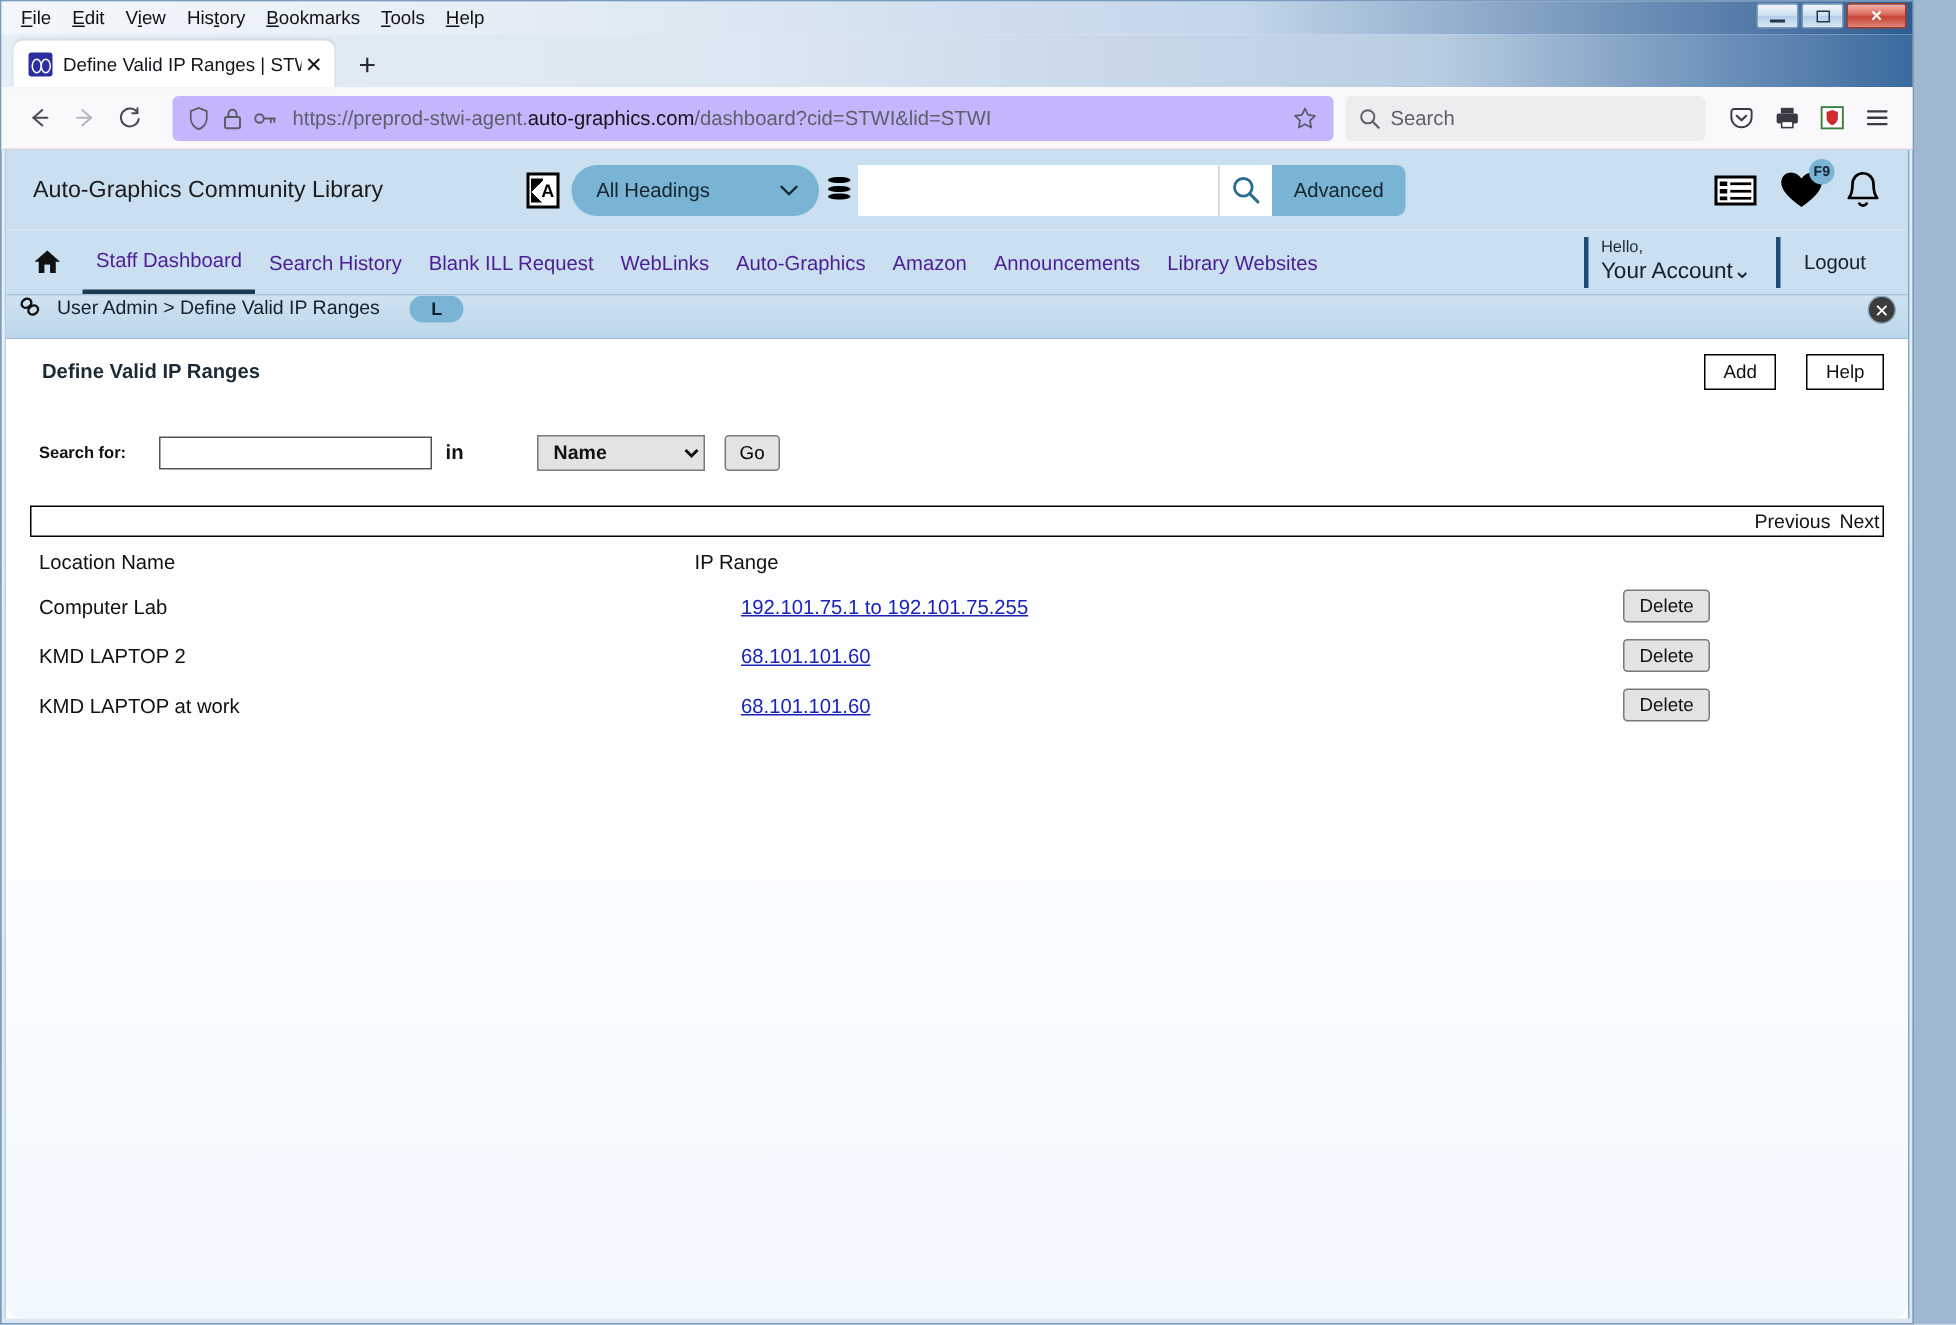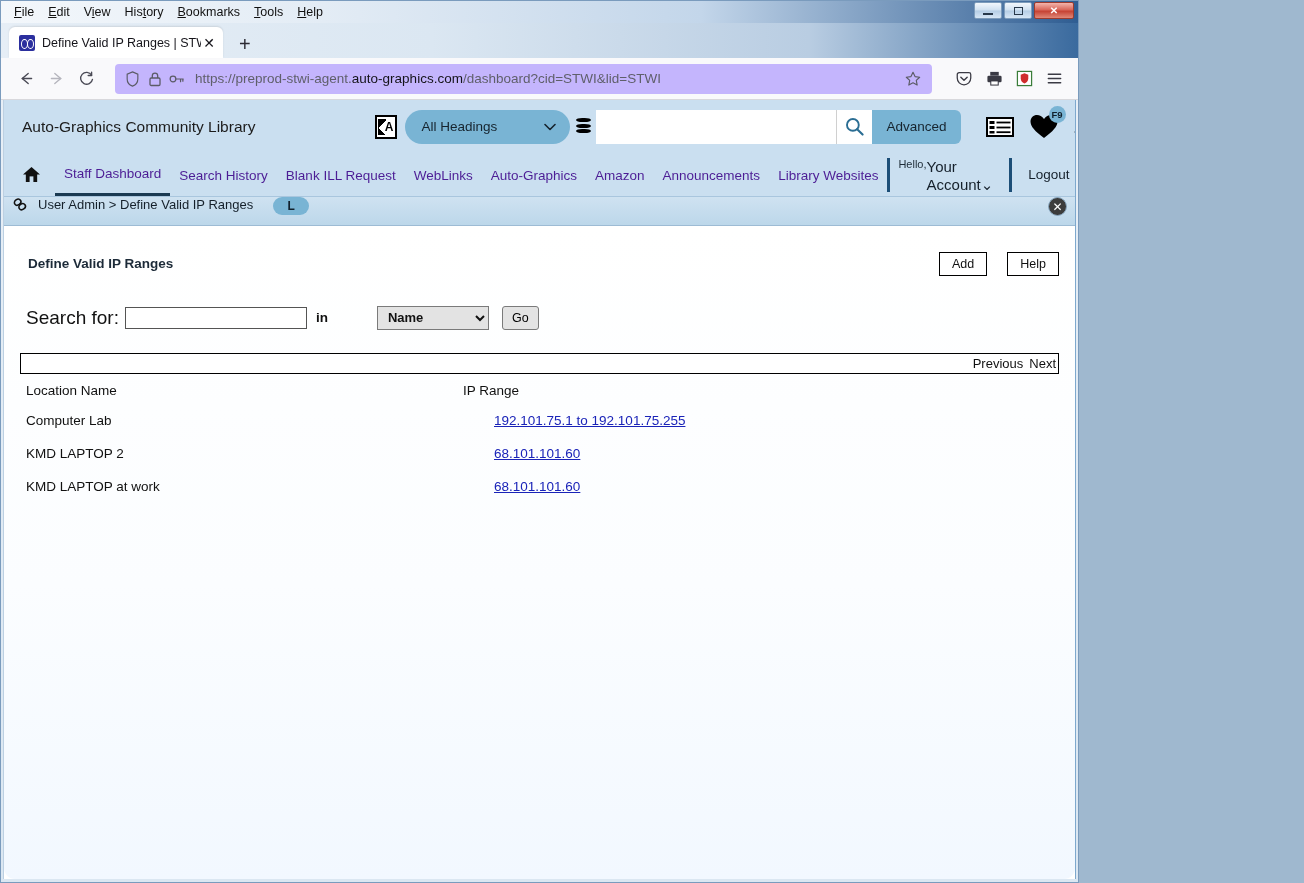--- a/index.html
+++ b/index.html
@@ -17,7 +17,7 @@
   #window-frame {
     position: absolute;
     left: 0; top: 0;
-    width: 1079px; height: 883px;
+    width: 1276px; height: 883px;
     background: linear-gradient(to bottom, #e9f0f7 0%, #dbe7f2 100%);
     border: 1px solid #7a9bbd;
     display: flex;

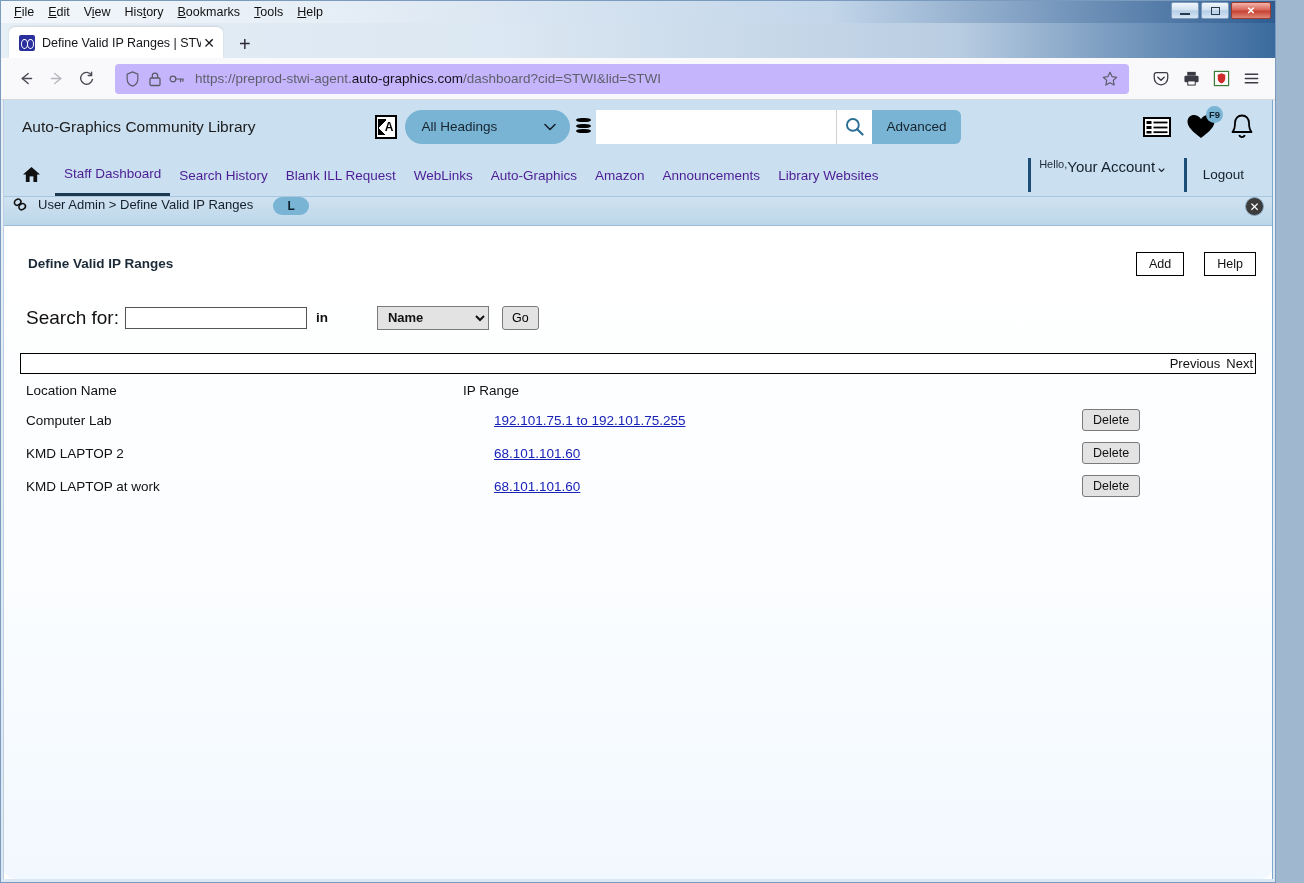--- a/index.html
+++ b/index.html
@@ -651,6 +651,13 @@
       </div>
     </div>
 
+    <div id="searchbar">
+      <svg width="14" height="14" viewBox="0 0 16 16">
+          <circle cx="6.7" cy="6.7" r="5" fill="none" stroke="#5f5f6a" stroke-width="1.5"></circle>
+          <path d="M10.4 10.4 L15 15" stroke="#5f5f6a" stroke-width="1.7" stroke-linecap="round"></path>
+        </svg>
+      <span class="ph">Search</span>
+    </div>
 
     <div id="nav-right">
       <div class="toolicon">

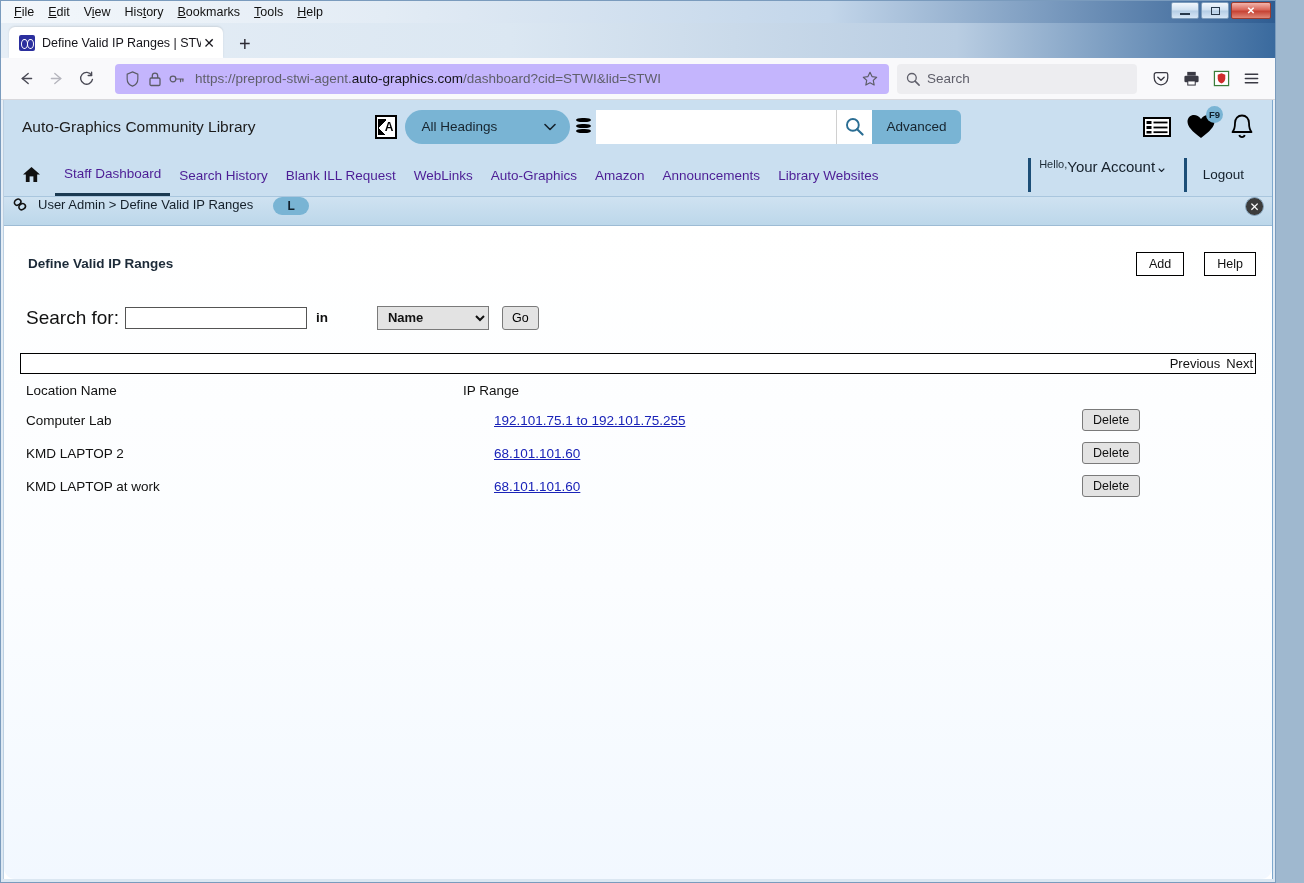--- a/index.html
+++ b/index.html
@@ -228,7 +228,6 @@
     align-items: center;
     padding: 0 18px;
     flex: none;
-    gap: 24px;
   }
   #site-title {
     font-size: 15.5px;

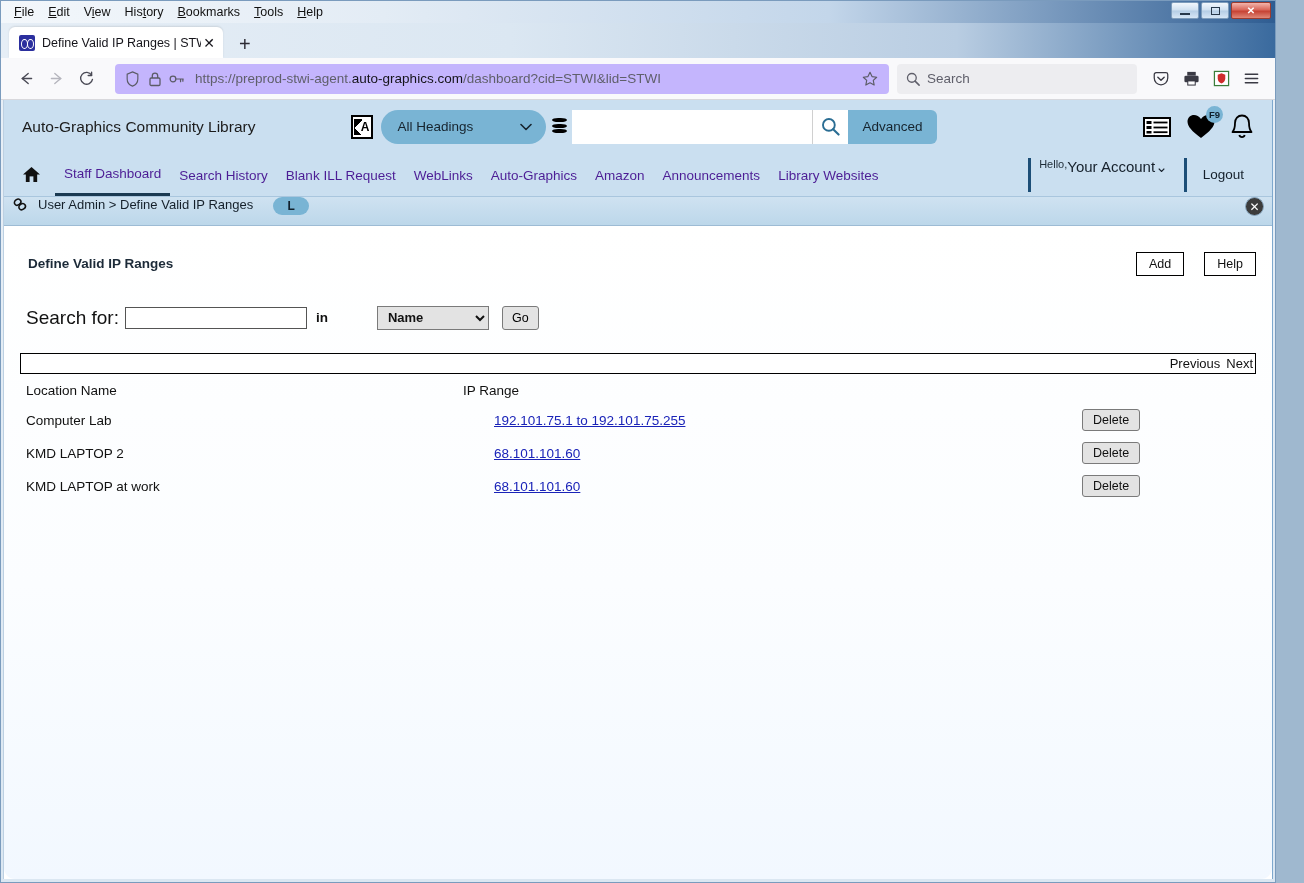--- a/index.html
+++ b/index.html
@@ -371,7 +371,7 @@
     border-left: 3px solid #1c4e77;
     padding: 0 16px 0 8px;
     display: flex;
-    flex-direction: row;
+    flex-direction: column;
     justify-content: center;
     cursor: pointer;
   }

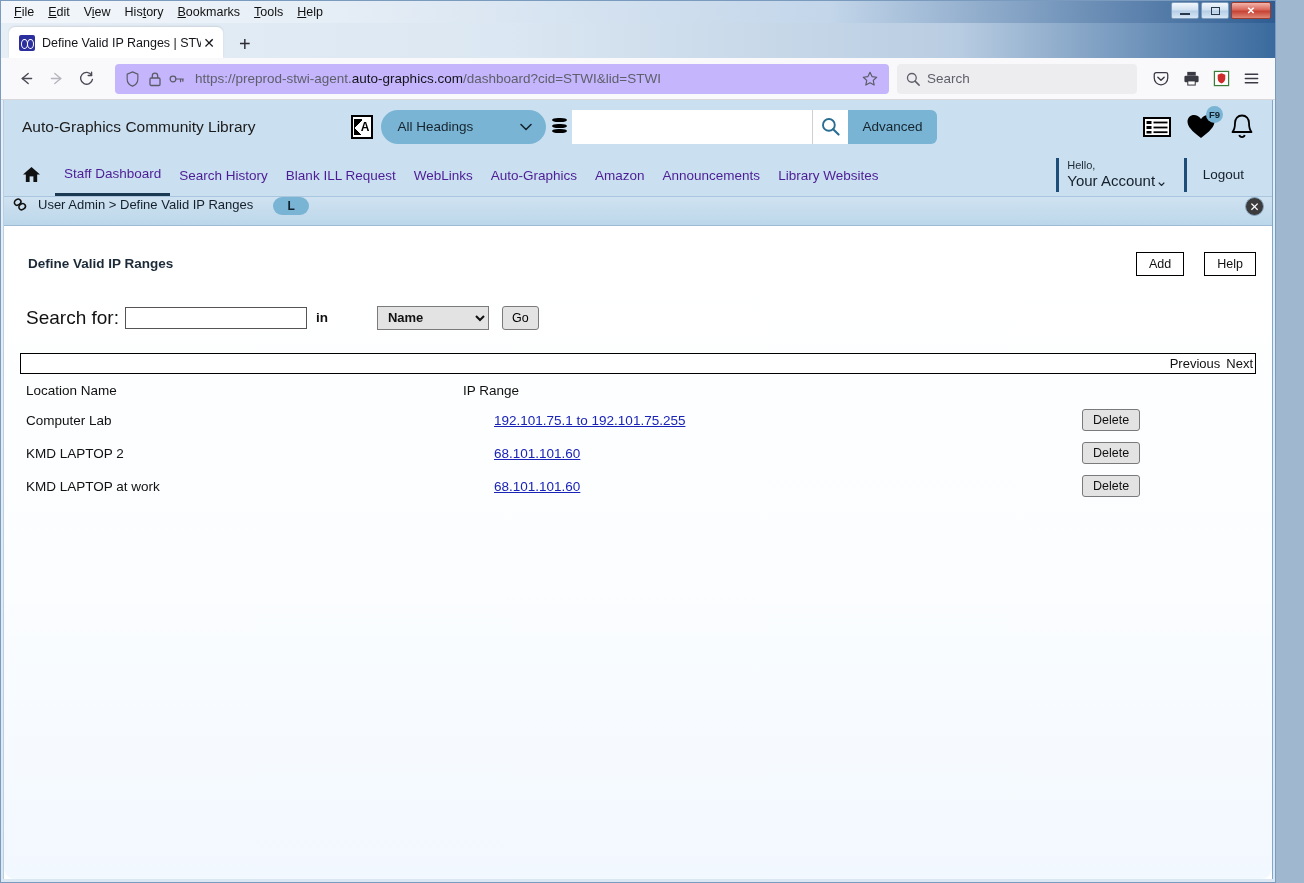--- a/index.html
+++ b/index.html
@@ -423,7 +423,7 @@
   #content {
     flex: 1;
     background: linear-gradient(to bottom, #ffffff 0%, #fbfdff 55%, #f2f8ff 100%);
-    padding: 26px 16px 0 16px;
+    padding: 10px 16px 0 16px;
     position: relative;
     overflow: hidden;
     border-radius: 11px;

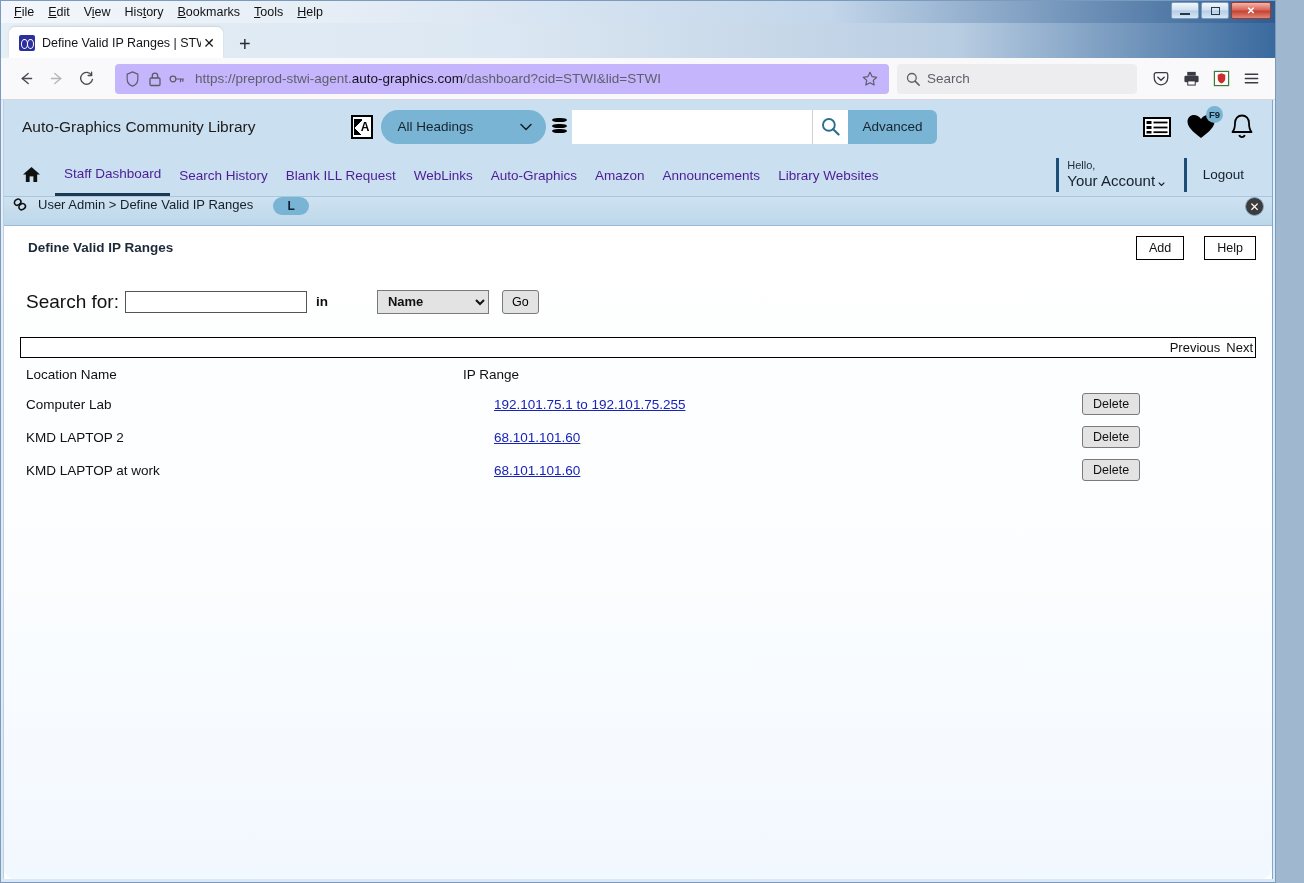--- a/index.html
+++ b/index.html
@@ -463,10 +463,10 @@
     margin: 0 0 12px 6px;
   }
   #search-for-label {
-    font-size: 19px;
-    font-weight: normal;
+    font-size: 11px;
+    font-weight: bold;
     color: #111;
-    margin-right: 6px;
+    margin-right: 22px;
   }
   #search-for-input {
     width: 182px;

